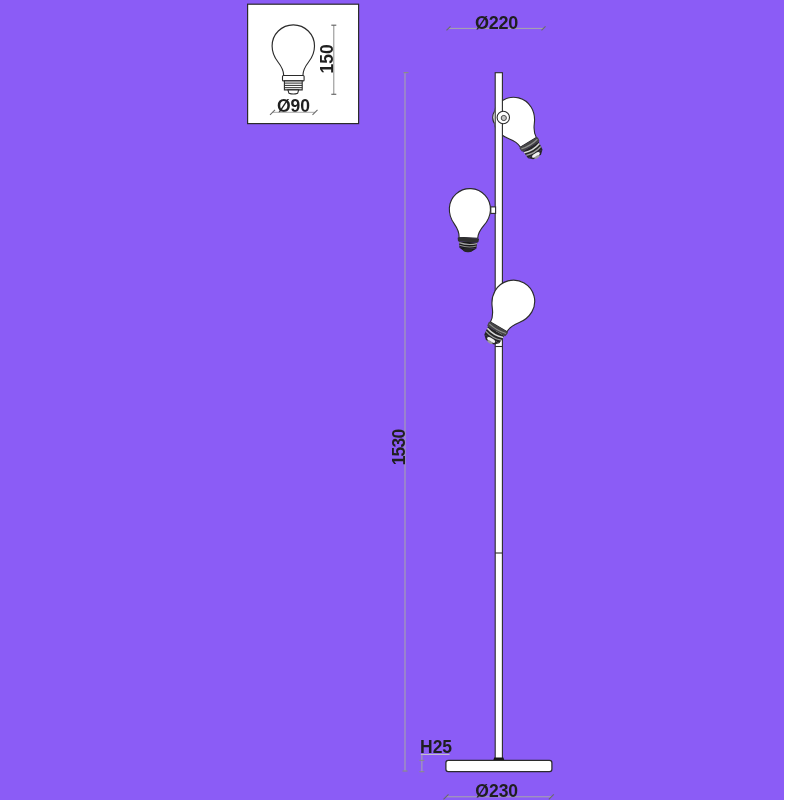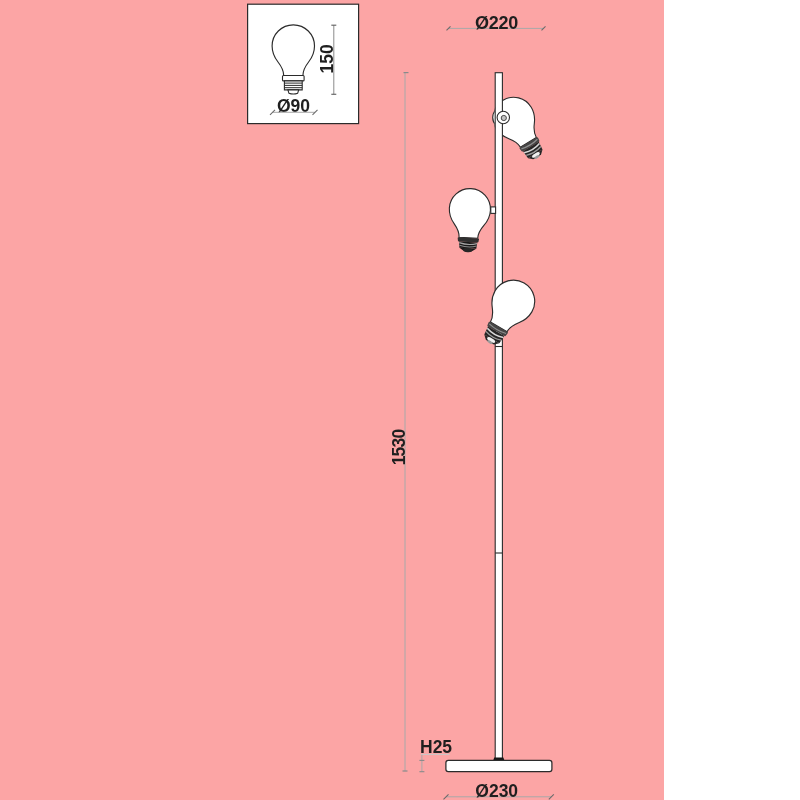--- a/index.html
+++ b/index.html
@@ -3,7 +3,7 @@
 <meta charset="utf-8">
 <style>
   html,body{margin:0;padding:0;background:#ffffff;}
-  .page{width:664px;height:800px;position:relative;background:#fca5a5;
+  .page{width:784px;height:800px;position:relative;background:#8b5cf6;
         font-family:"Liberation Sans", sans-serif;}
   text{font-family:"Liberation Sans", sans-serif;font-weight:bold;fill:#1f1f1f;}
 </style>

